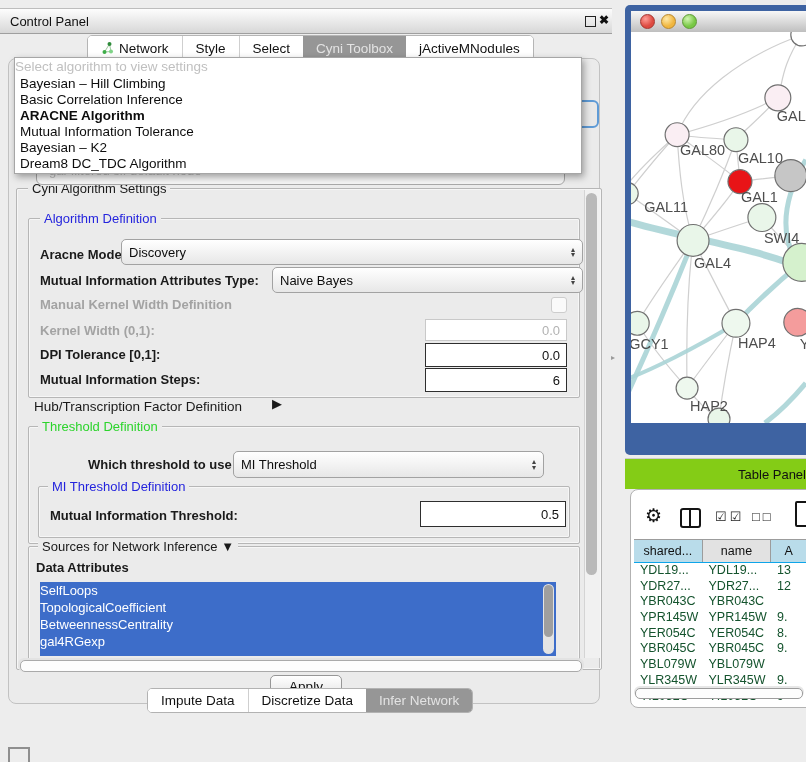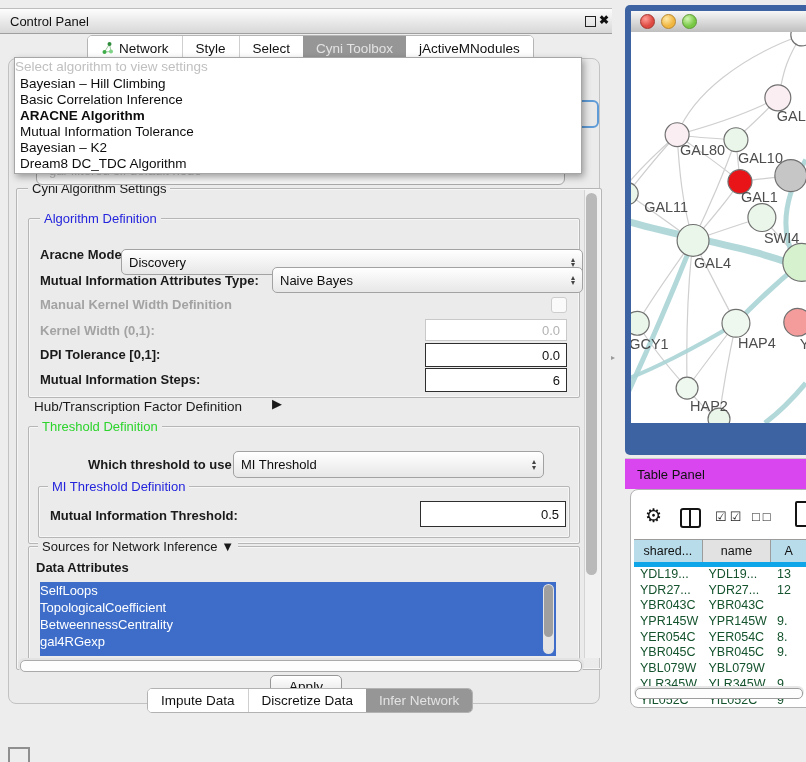--- a/index.html
+++ b/index.html
@@ -181,7 +181,7 @@
   <span class="abs grp-label blue" style="left:40px;top:211px;">Algorithm Definition</span>
 
   <span class="abs lbl b" style="left:40px;top:247px;">Aracne Mode:</span>
-  <div class="abs combo" style="left:121px;top:249px;width:446px;height:24px;">
+  <div class="abs combo" style="left:121px;top:239px;width:446px;height:24px;">
     <span>Discovery</span>
     <span class="spin">
       <span>▴</span>

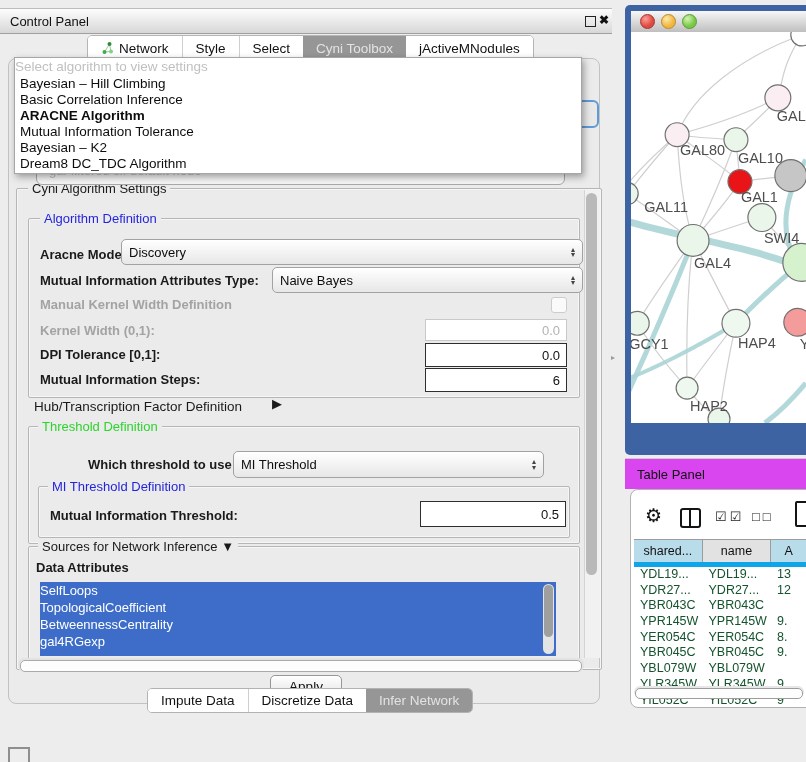--- a/index.html
+++ b/index.html
@@ -92,8 +92,8 @@
   #net-canvas{left:631px;top:32px;width:175px;height:391px;background:#fff;overflow:hidden;}
 
   
-  #tp-header{left:625px;top:458px;width:181px;height:30px;background:#d946ef;border-top:1px solid #cccccc;
-    display:flex;align-items:center;}
+  #tp-header{left:625px;top:458px;width:181px;height:30px;background:#84cc16;border-top:1px solid #cccccc;
+    display:flex;align-items:center;justify-content:flex-end;}
   #tp-title{font-size:13px;margin-left:12px;color:#111;}
   #tp-box{left:630px;top:489px;width:176px;height:217px;background:#fff;border:1px solid #b2b2b2;
     border-radius:8px 0 0 8px;overflow:hidden;}

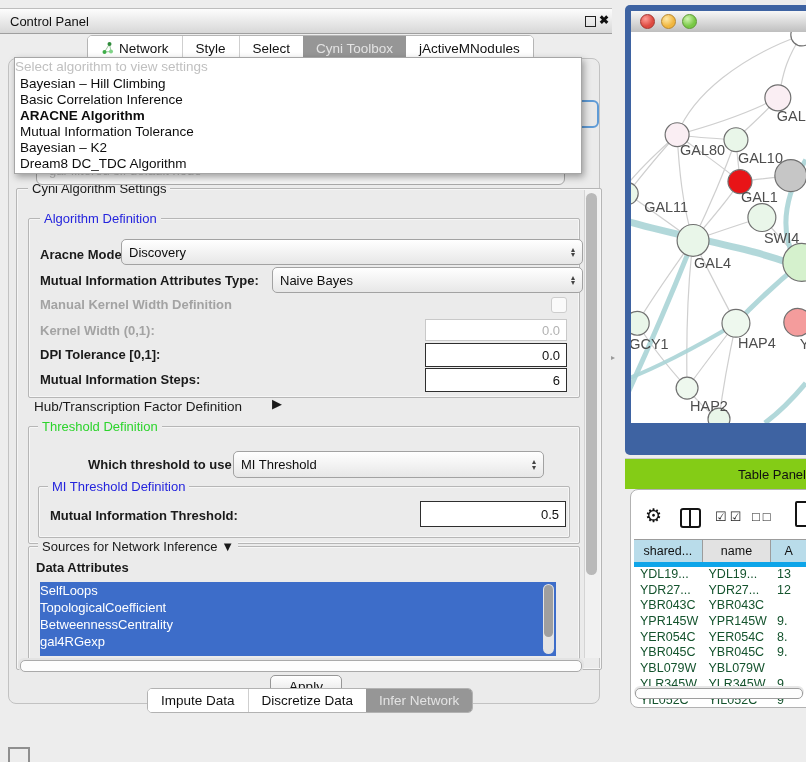--- a/index.html
+++ b/index.html
@@ -106,7 +106,7 @@
   #doc-ic{left:164px;top:11px;width:16px;height:22px;border:2.5px solid #141414;border-radius:2px;background:#fff;}
 
   #tp-table{left:3px;top:49px;width:173px;}
-  .hdr-row{display:flex;height:22px;border-top:1px solid #9c9c9c;border-bottom:5px solid #0ea5e9;}
+  .hdr-row{display:flex;height:22px;border-top:1px solid #9c9c9c;border-bottom:1px solid #0ea5e9;}
   .hdr-cell{box-sizing:border-box;border-right:1px solid #9c9c9c;font-size:12.5px;display:flex;
     align-items:center;justify-content:center;background:#e2e2e2;color:#111;}
   .hdr-cell.hl{background:#b9dcea;}

